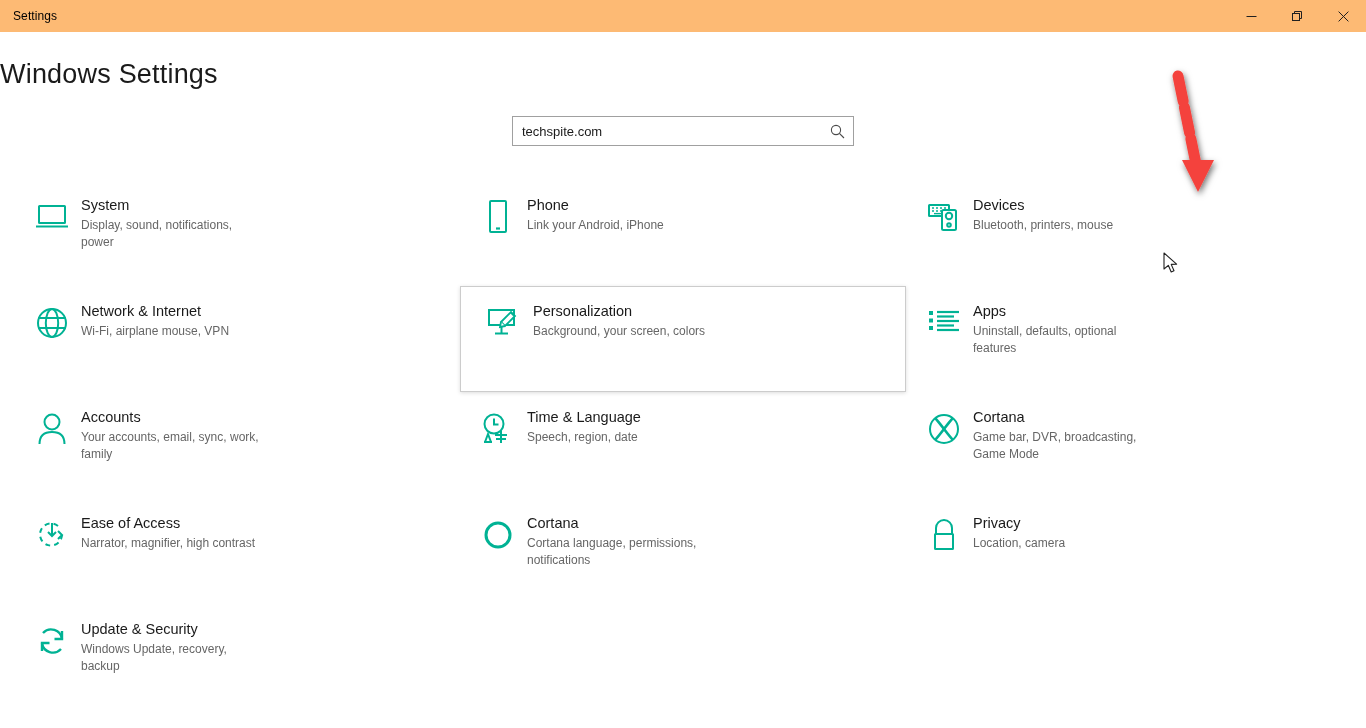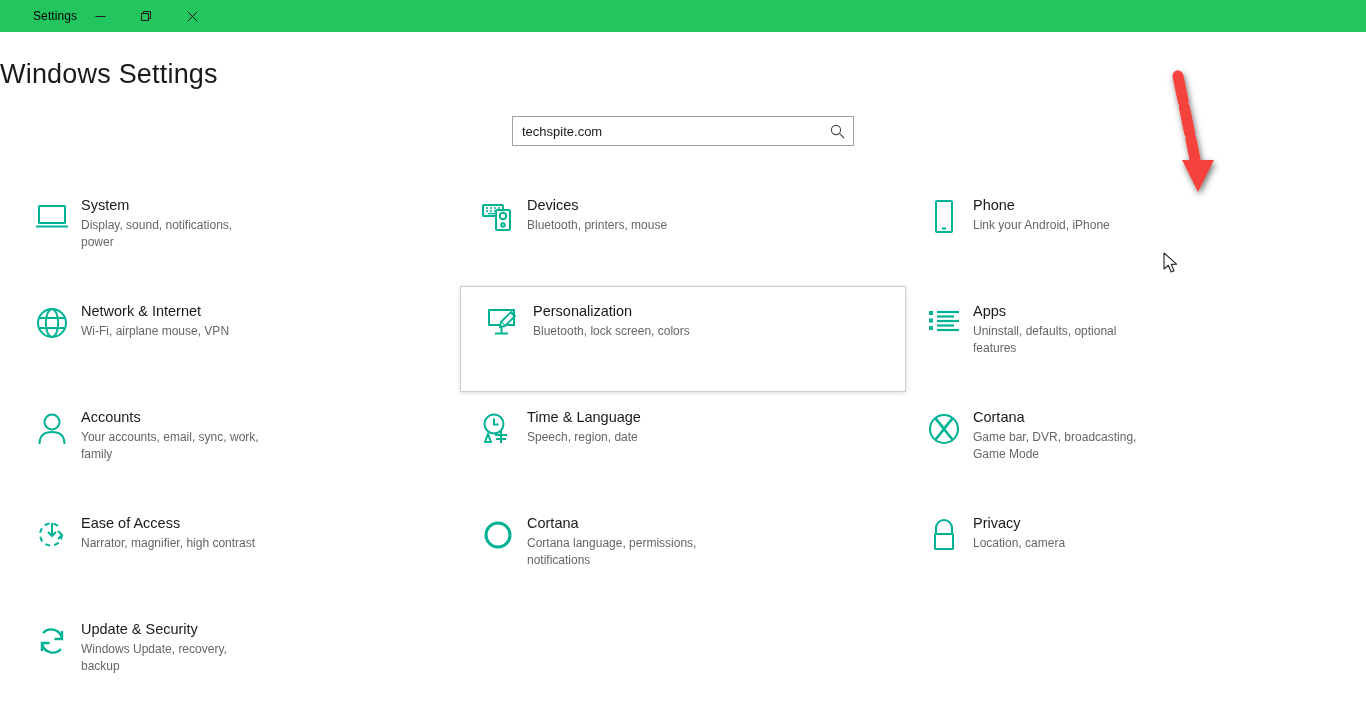--- a/index.html
+++ b/index.html
@@ -21,10 +21,9 @@
     height: 32px;
     display: flex;
     align-items: center;
-    justify-content: flex-start;
-    background: #22c55e;
+    justify-content: space-between;
+    background: #fdba74;
     user-select: none;
-    padding-left: 20px;
   }
   .titlebar-title {
     font-size: 12px;

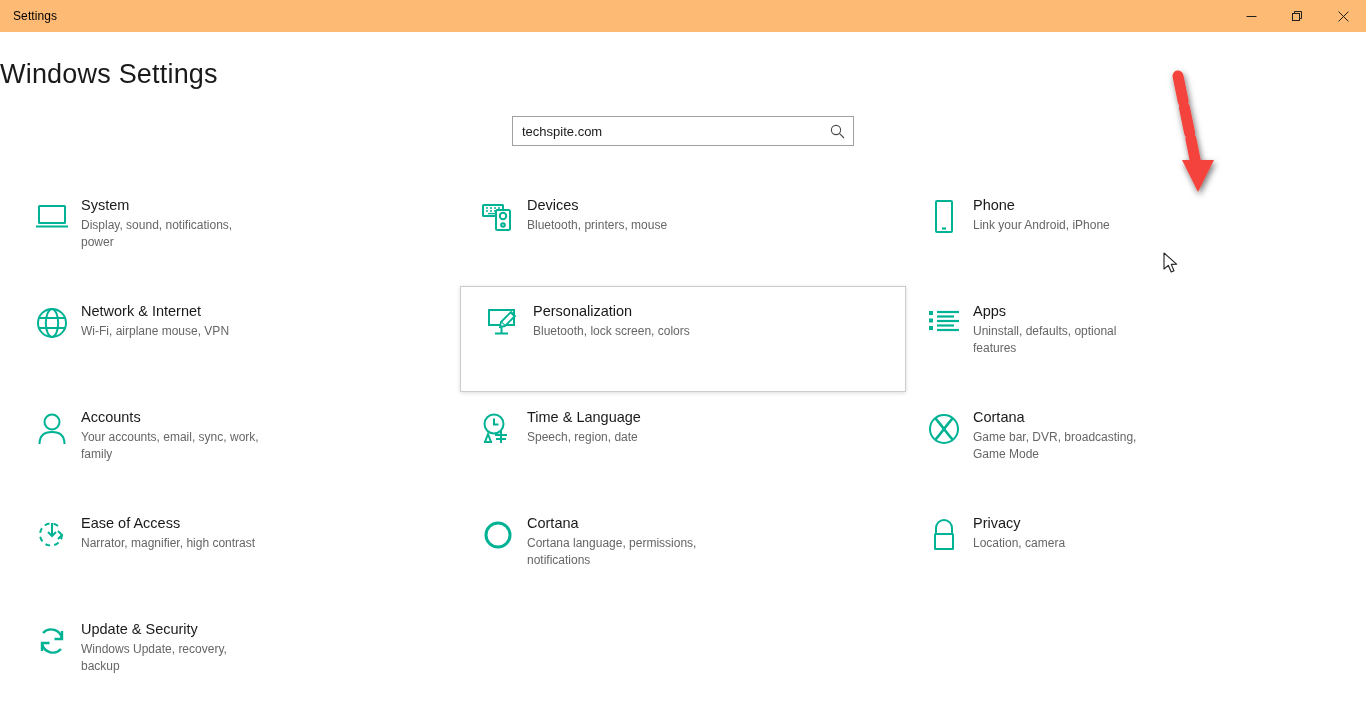--- a/index.html
+++ b/index.html
@@ -212,6 +212,19 @@
     <span class="tile-text">
       <span class="tile-title">System</span>
       <div class="tile-desc">Display, sound, notifications, power</div>
+    </span>
+  </div>
+
+  <div class="tile">
+    <span class="tile-icon">
+      <svg width="22" height="34" viewBox="0 0 22 34" fill="none" stroke="#00b294" stroke-width="2">
+        <rect x="3" y="1" width="16" height="31" rx="1"></rect>
+        <line x1="9" y1="28.5" x2="13" y2="28.5" stroke-width="2.2"></line>
+      </svg>
+    </span>
+    <span class="tile-text">
+      <span class="tile-title">Phone</span>
+      <div class="tile-desc">Link your Android, iPhone</div>
     </span>
   </div>
 
@@ -243,19 +256,6 @@
 
   <div class="tile">
     <span class="tile-icon">
-      <svg width="22" height="34" viewBox="0 0 22 34" fill="none" stroke="#00b294" stroke-width="2">
-        <rect x="3" y="1" width="16" height="31" rx="1"></rect>
-        <line x1="9" y1="28.5" x2="13" y2="28.5" stroke-width="2.2"></line>
-      </svg>
-    </span>
-    <span class="tile-text">
-      <span class="tile-title">Phone</span>
-      <div class="tile-desc">Link your Android, iPhone</div>
-    </span>
-  </div>
-
-  <div class="tile">
-    <span class="tile-icon">
       <svg width="32" height="32" viewBox="0 0 32 32" fill="none" stroke="#00b294" stroke-width="2">
         <circle cx="16" cy="16" r="14"></circle>
         <ellipse cx="16" cy="16" rx="6.2" ry="14"></ellipse>

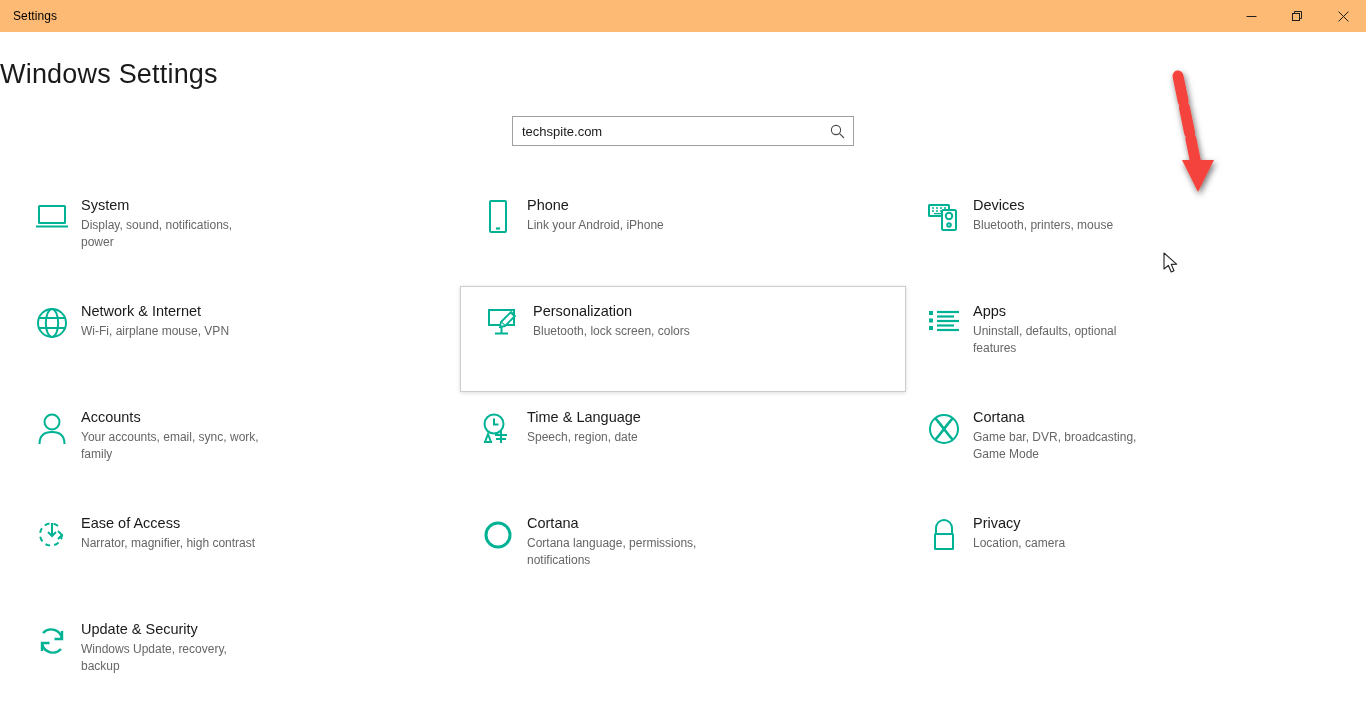--- a/index.html
+++ b/index.html
@@ -282,7 +282,7 @@
     </span>
     <span class="tile-text">
       <span class="tile-title">Personalization</span>
-      <div class="tile-desc">Bluetooth, lock screen, colors</div>
+      <div class="tile-desc">Background, your screen, colors</div>
     </span>
   </div>
 

